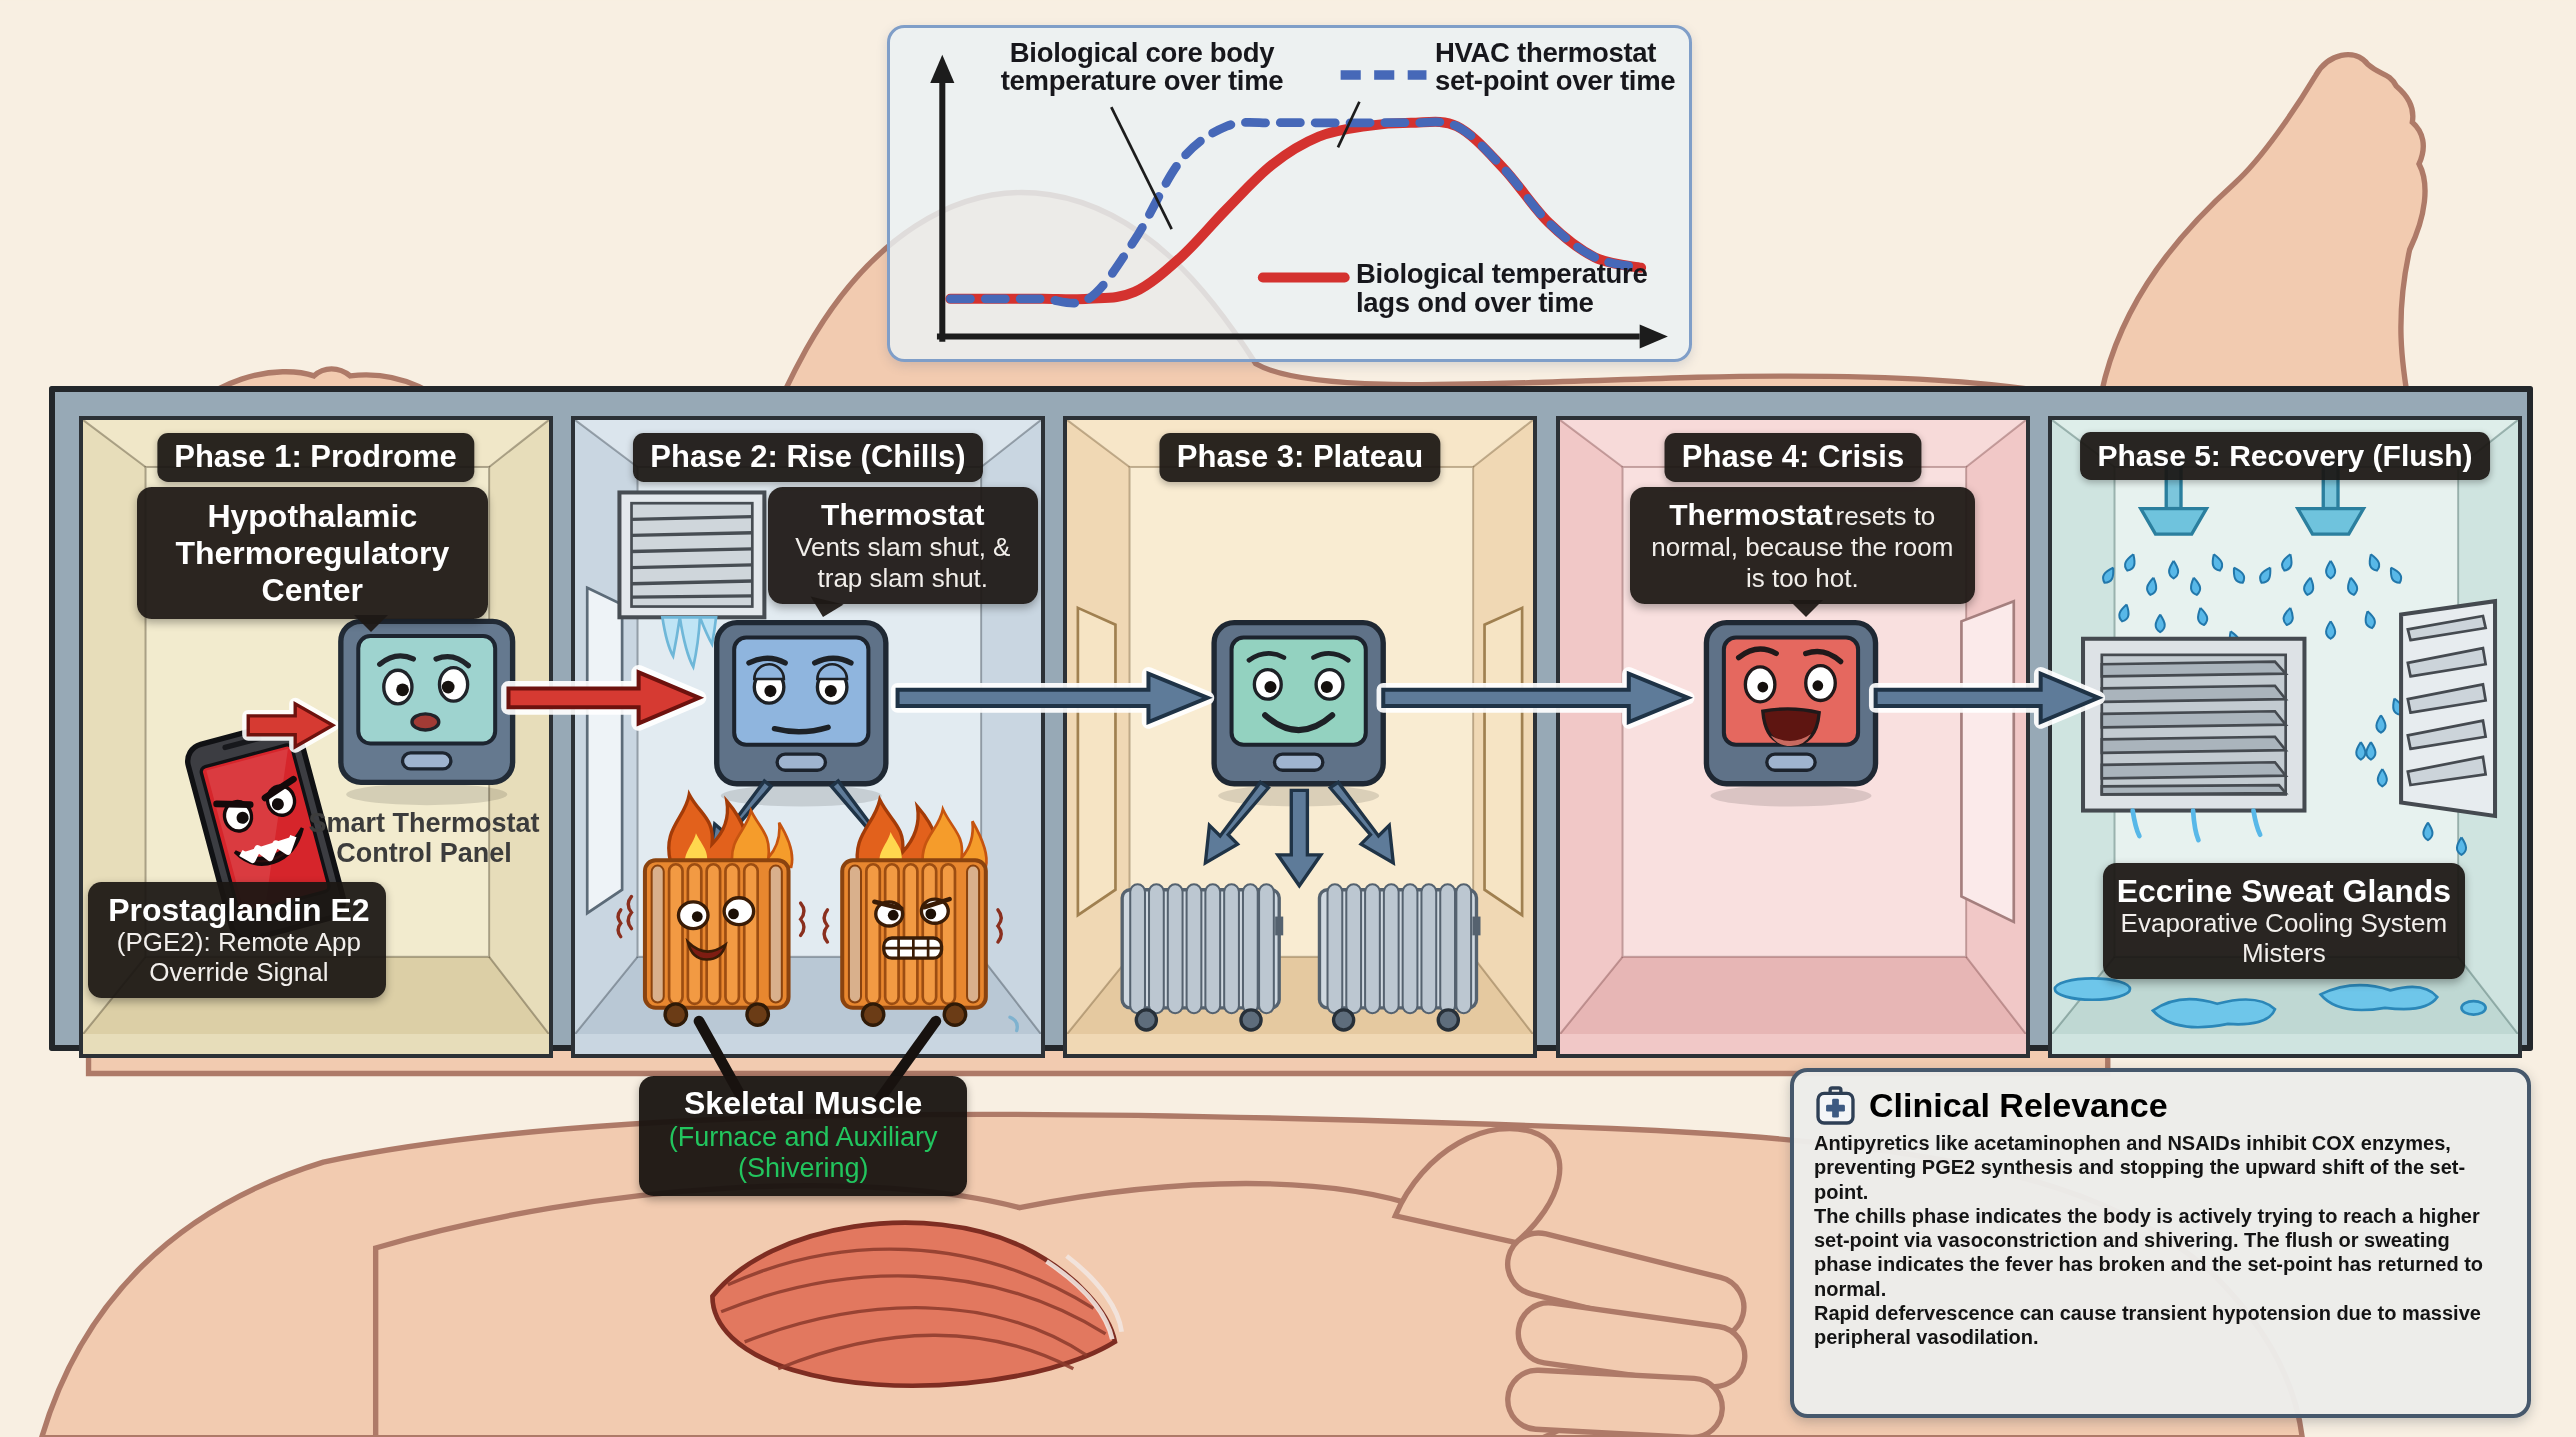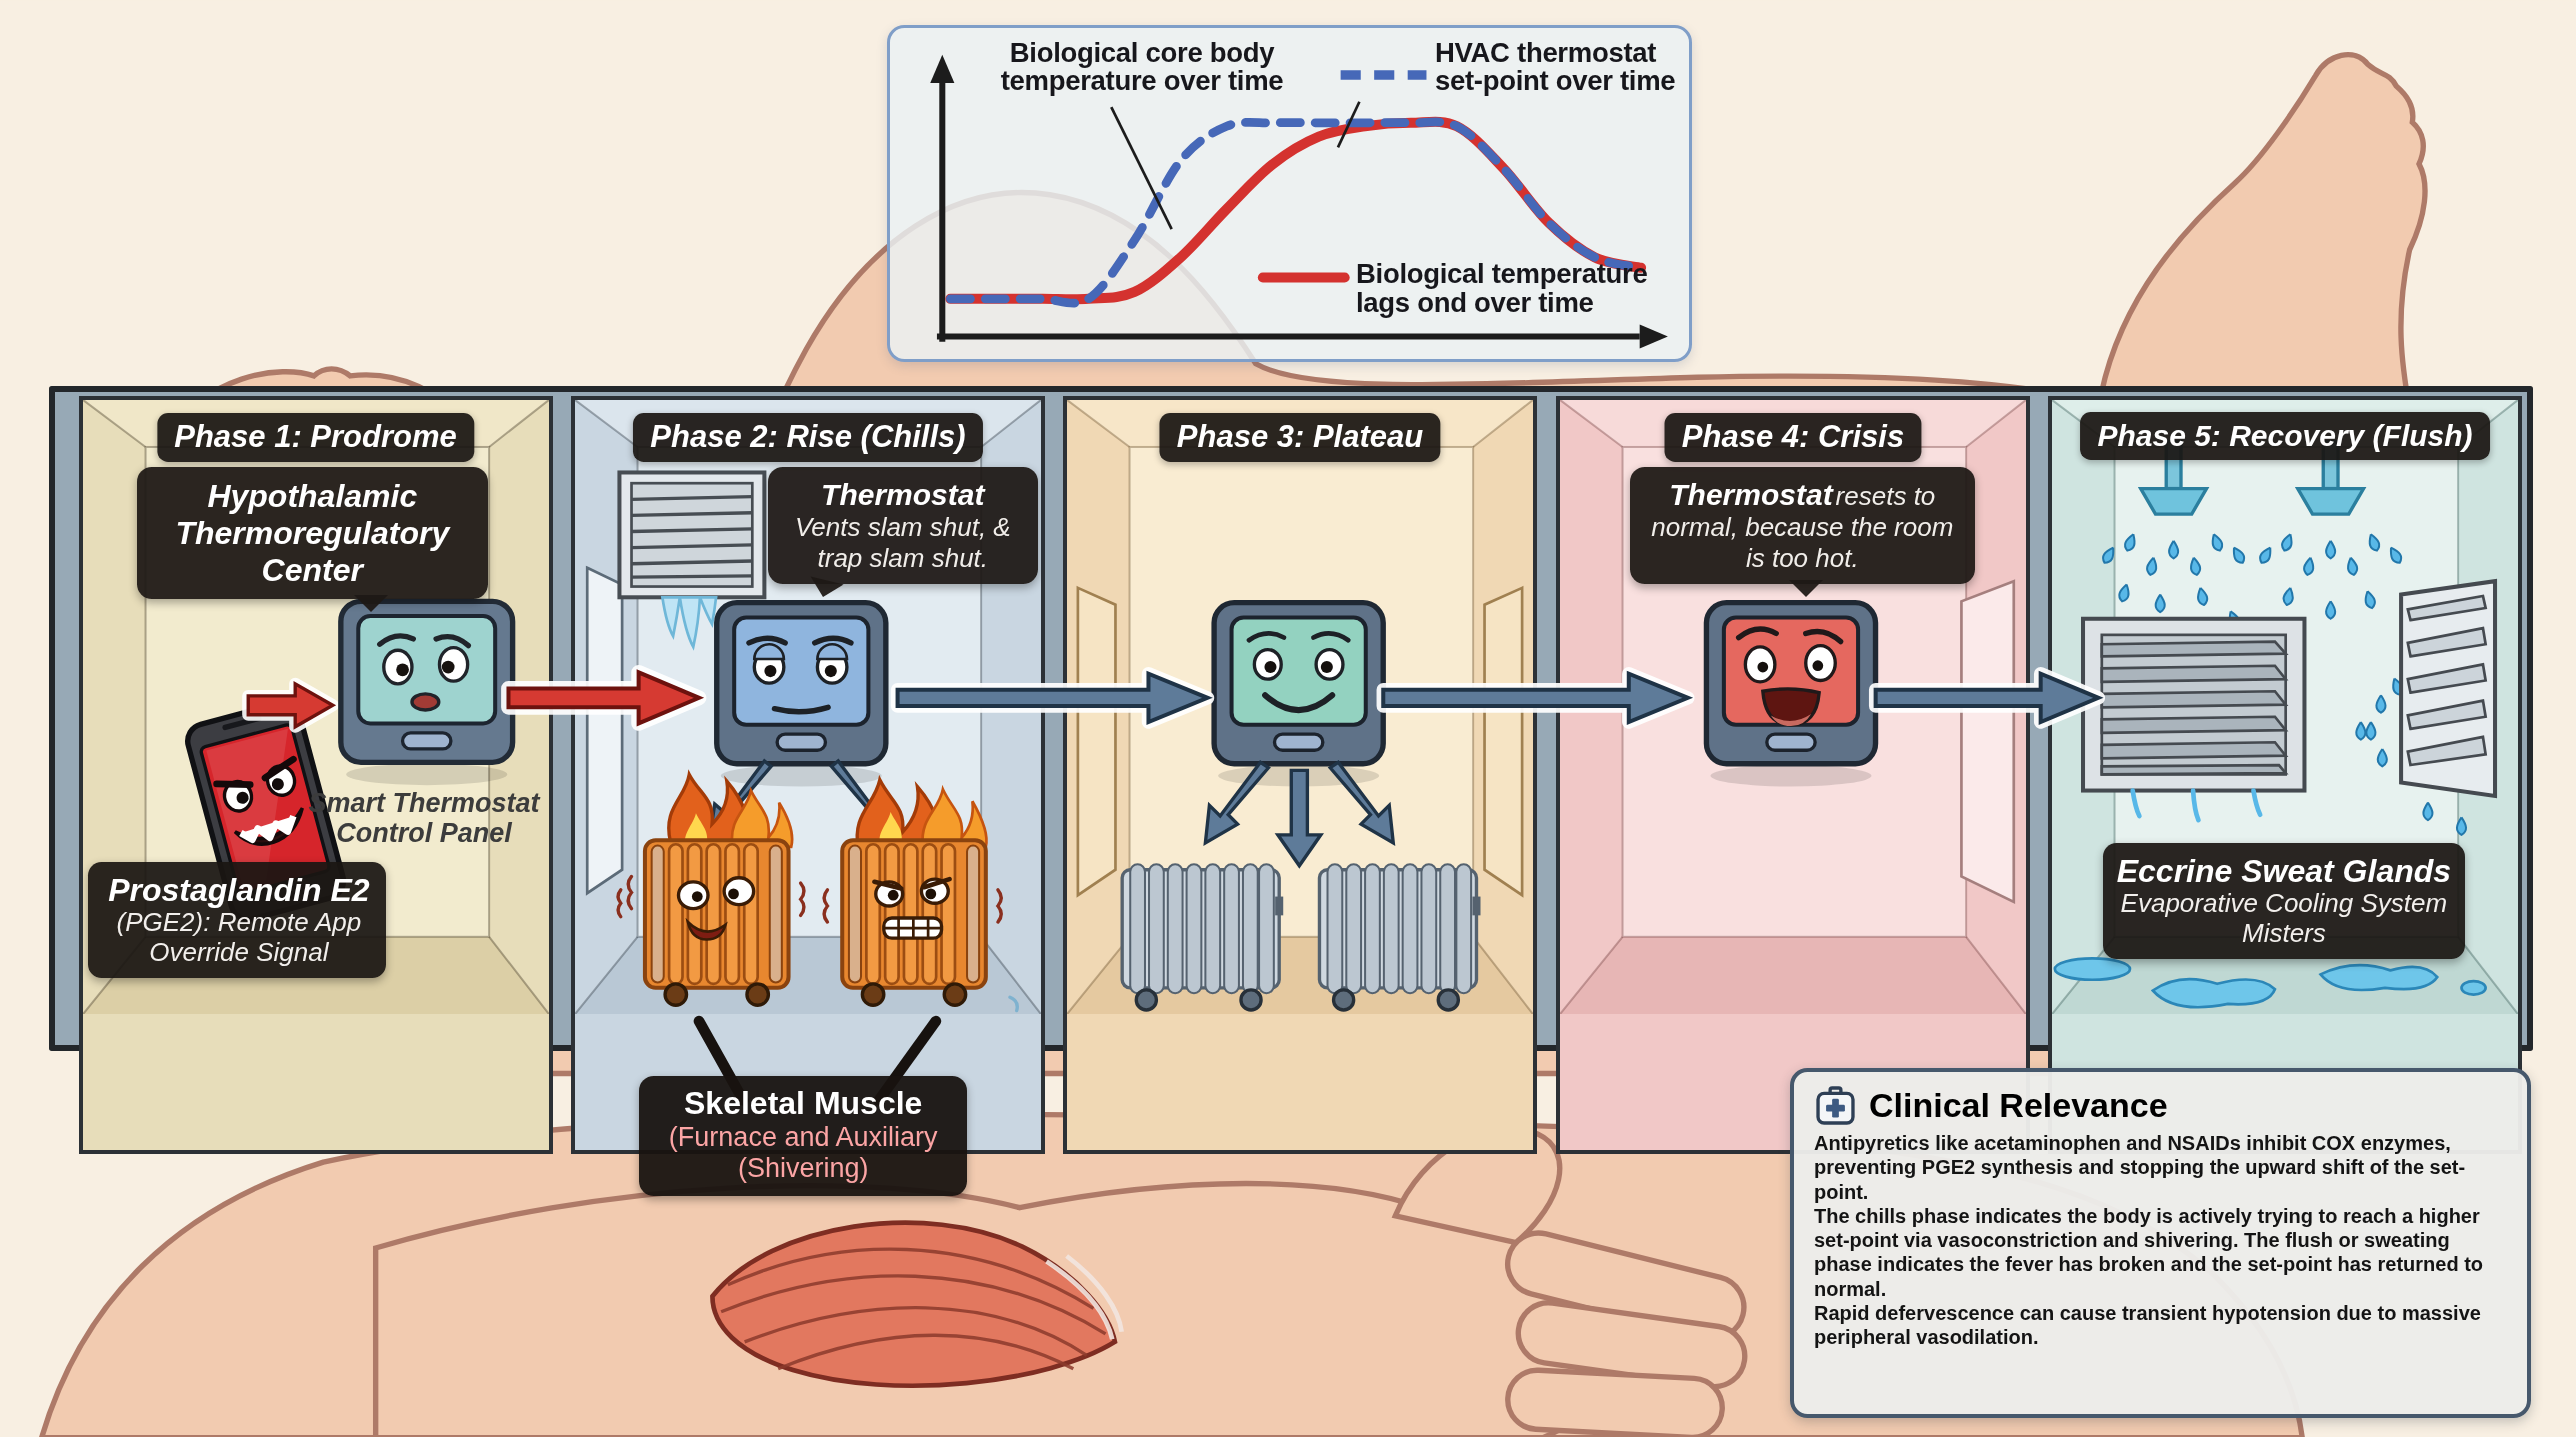--- a/index.html
+++ b/index.html
@@ -10,8 +10,8 @@
   
   #strip{left:49px;top:386px;width:2484px;height:665px;background:#97a9b6;
          border:6px solid #23272b;box-sizing:border-box;border-radius:2.7px;}
-  .panel{position:absolute;top:4px;width:474px;height:758px;border:4px solid #2c3136;
-         box-sizing:border-box;overflow:hidden;background:#ddd;font-style:italic;}
+  .panel{position:absolute;top:24px;width:474px;height:642px;border:4px solid #2c3136;
+         box-sizing:border-box;overflow:hidden;background:#ddd;}
   .panel .room{position:absolute;left:0;top:0;}
   
   .pill{position:absolute;background:rgba(26,21,18,0.93);color:#fff;font-weight:bold;

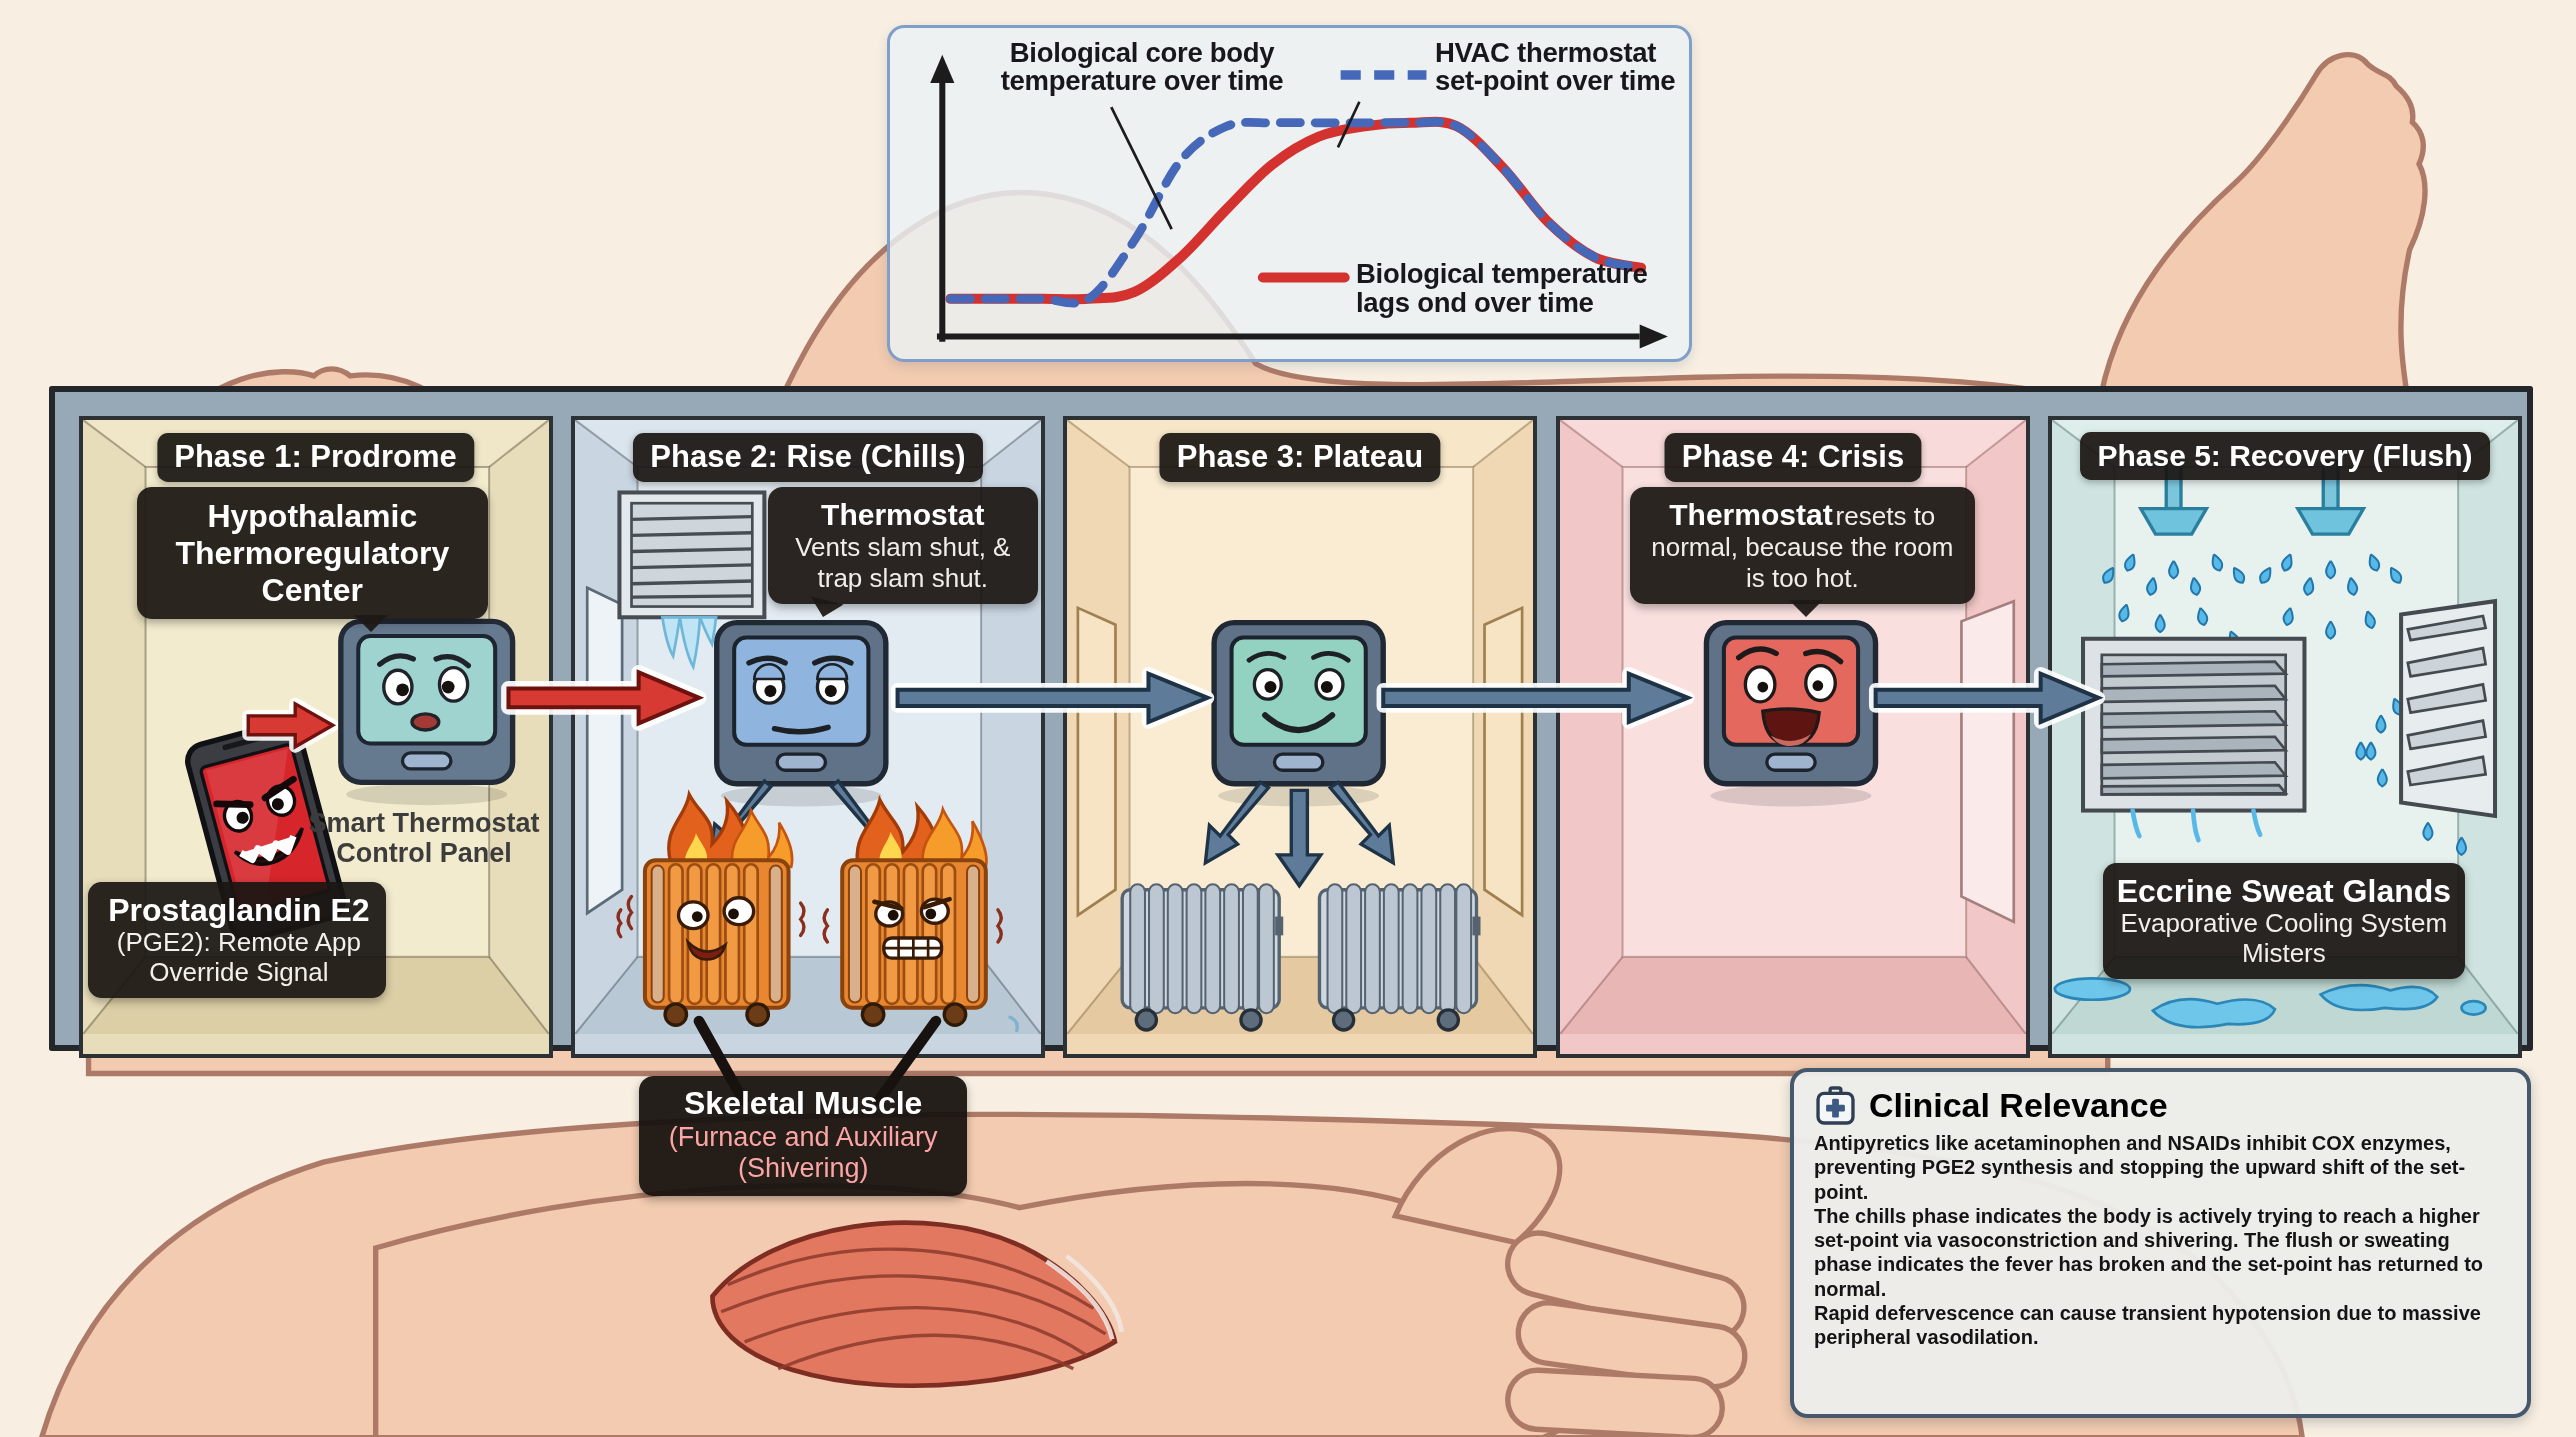--- a/index.html
+++ b/index.html
@@ -49,7 +49,7 @@
          color:#fff;border-radius:14.8px;text-align:center;padding:9.4px 6.7px 12px 6.7px;
          box-shadow:0 3.4px 8px rgba(0,0,0,.3);}
   #muscle-label .t{font-weight:bold;font-size:32px;}
-  #muscle-label .s{font-size:27px;line-height:1.15;color:#fca5a5;}
+  #muscle-label .s{font-size:27px;line-height:1.15;color:#22c55e;}
 </style>
 </head>
 <body>

